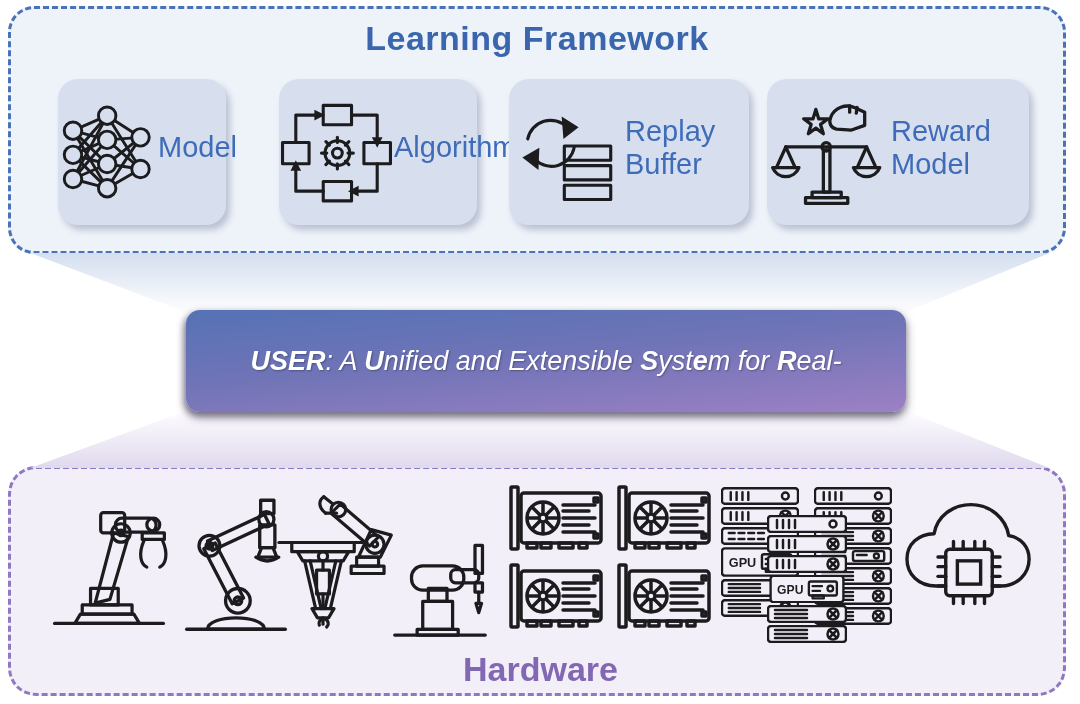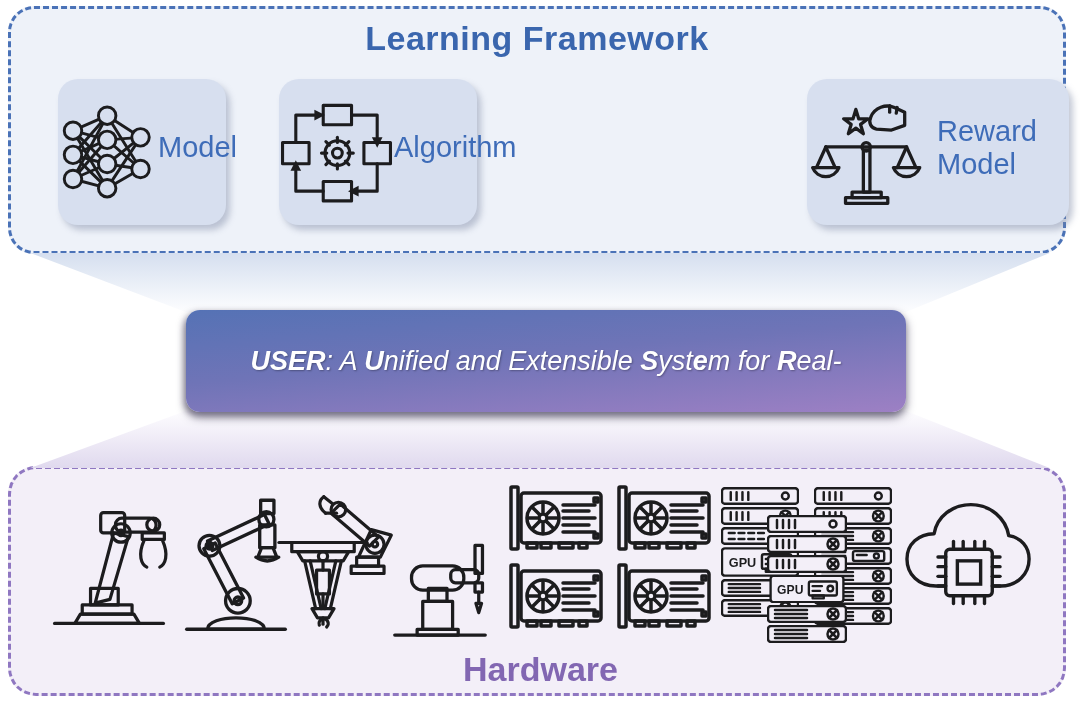--- a/index.html
+++ b/index.html
@@ -130,6 +130,26 @@
       <div class="comp-label">Algorithm</div>
     </div>
 
+    <div class="comp" style="left:498px;width:240px;">
+      <div class="comp-icon">
+        <svg width="116" height="103" viewBox="0 0 130 115">
+          <g class="ln" stroke-width="4">
+            <path d="M 21 40 A 26 26 0 0 1 65 27"></path>
+            <path d="M 73 50 A 26 26 0 0 1 29 63"></path>
+          </g>
+          <g class="fl">
+            <polygon points="59,15 78,27 61,40"></polygon>
+            <polygon points="33,75 15,61 34,50"></polygon>
+          </g>
+          <g class="ln">
+            <rect x="62" y="48" width="52" height="16"></rect>
+            <rect x="62" y="70" width="52" height="16"></rect>
+            <rect x="62" y="92" width="52" height="16"></rect>
+          </g>
+        </svg>
+      </div>
+      <div class="comp-label">Replay Buffer</div>
+    </div>
 
     <div class="comp" style="left:796px;width:262px;gap:6px;">
       <div class="comp-icon">

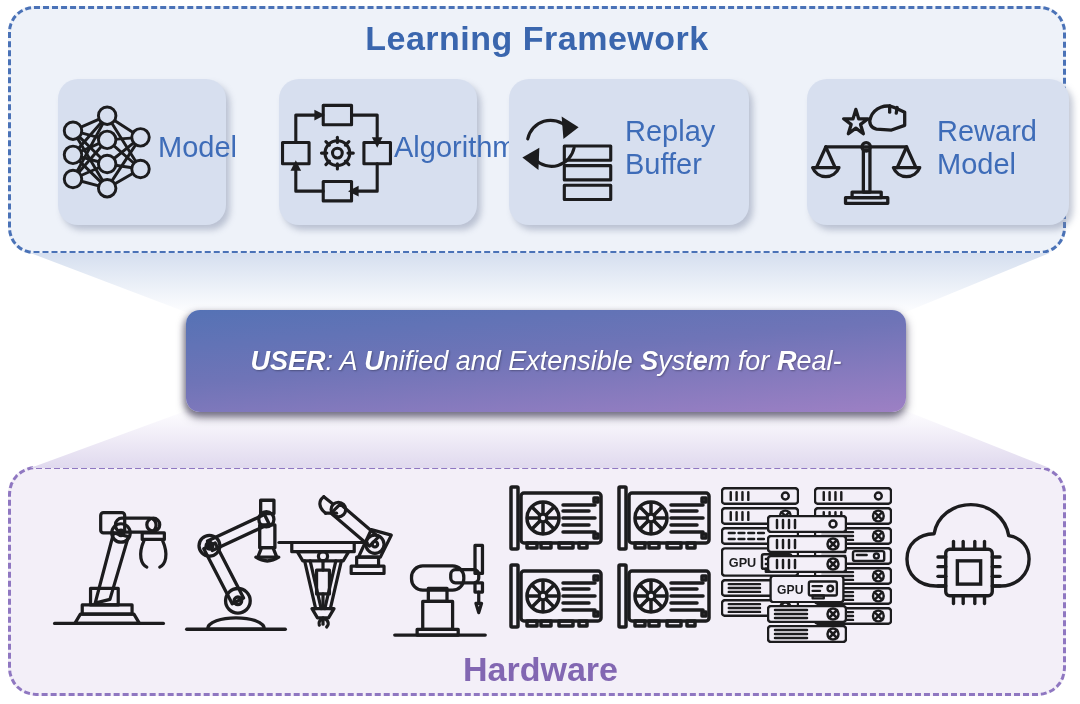--- a/index.html
+++ b/index.html
@@ -151,7 +151,7 @@
       <div class="comp-label">Replay Buffer</div>
     </div>
 
-    <div class="comp" style="left:796px;width:262px;gap:6px;">
+    <div class="comp" style="left:756px;width:262px;">
       <div class="comp-icon">
         <svg width="124" height="108" viewBox="0 0 132 115">
           <g class="ln" stroke-width="3">

